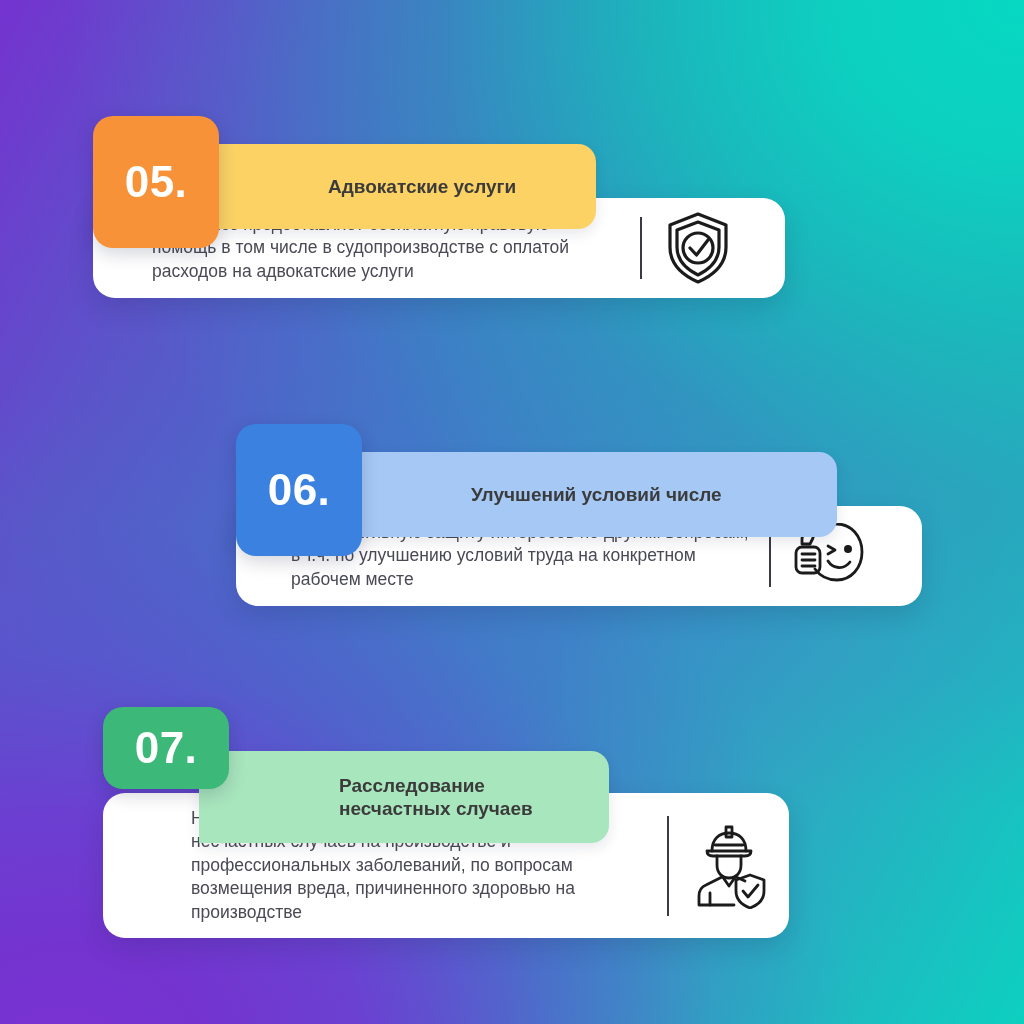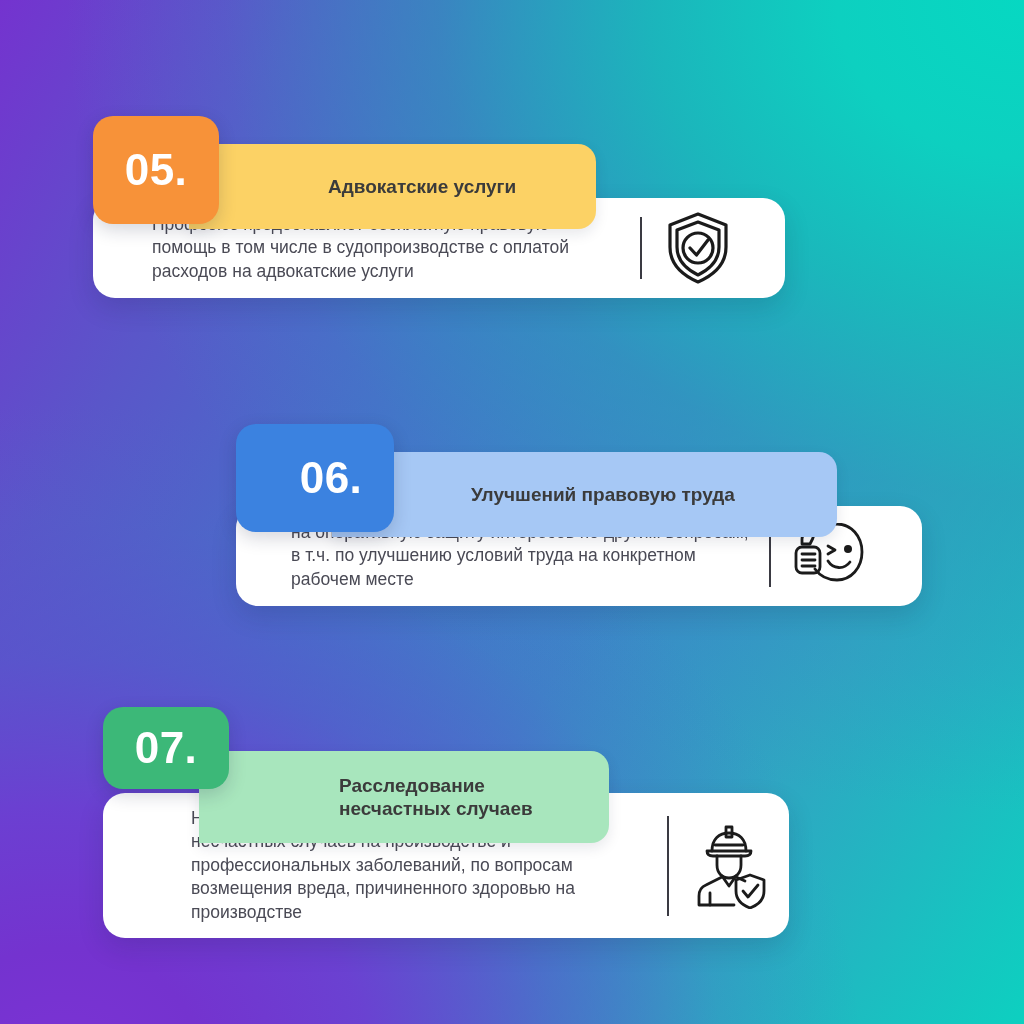--- a/index.html
+++ b/index.html
@@ -35,7 +35,7 @@
     left: 0;
     top: 0;
     width: 126px;
-    height: 108px;
+    height: 132px;
     border-radius: 20px;
     display: flex;
     align-items: center;

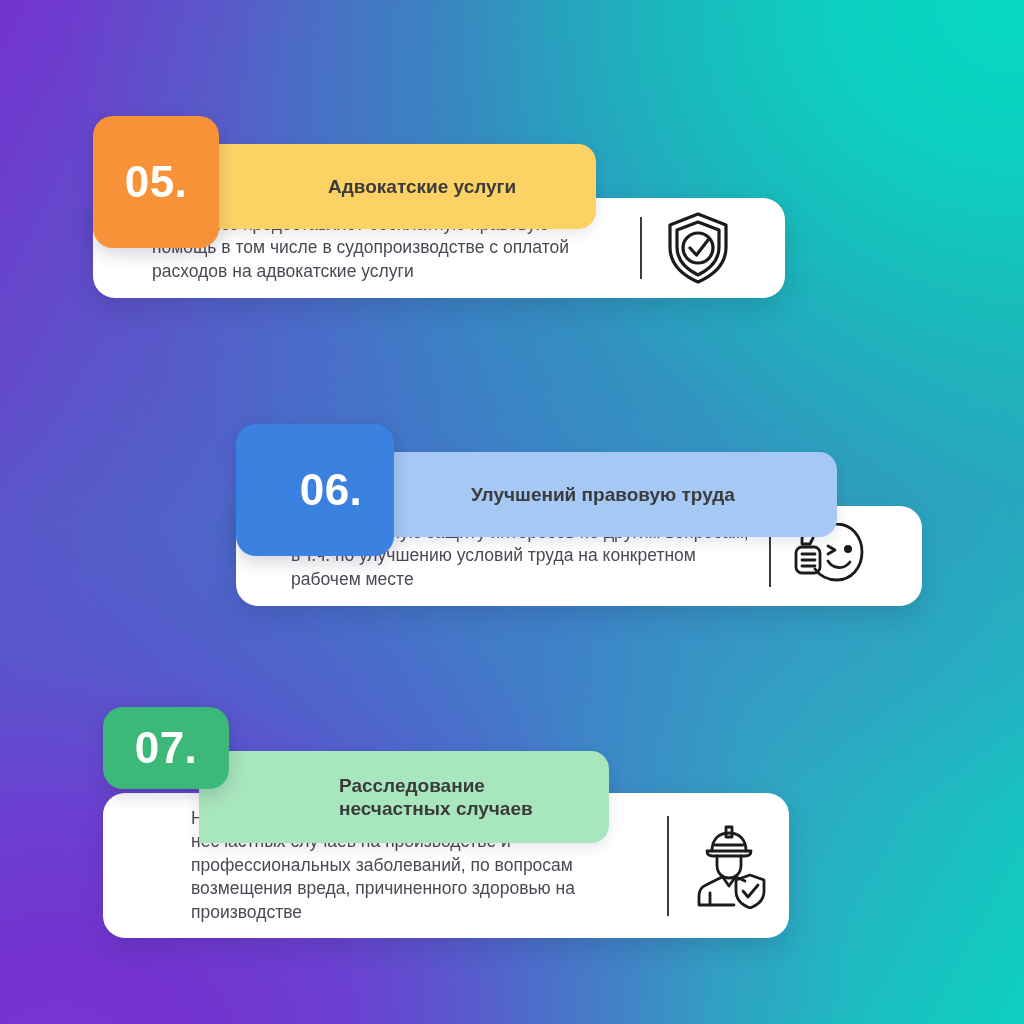--- a/index.html
+++ b/index.html
@@ -116,7 +116,7 @@
   #card-05 .icon-wrap{ width: 112px; }
 
   #card-06 { left: 236px; top: 424px; width: 690px; }
-  #card-06 .badge    { background: #3b82e0; padding-left: 32px; }
+  #card-06 .badge    { background: #3b82e0; }
   #card-06 .titlebar { background: #a6c8f5; width: 505px; }
   #card-06 .titlebar-text { margin-left: 139px; }
   #card-06 .body     { width: 686px; height: 100px; }

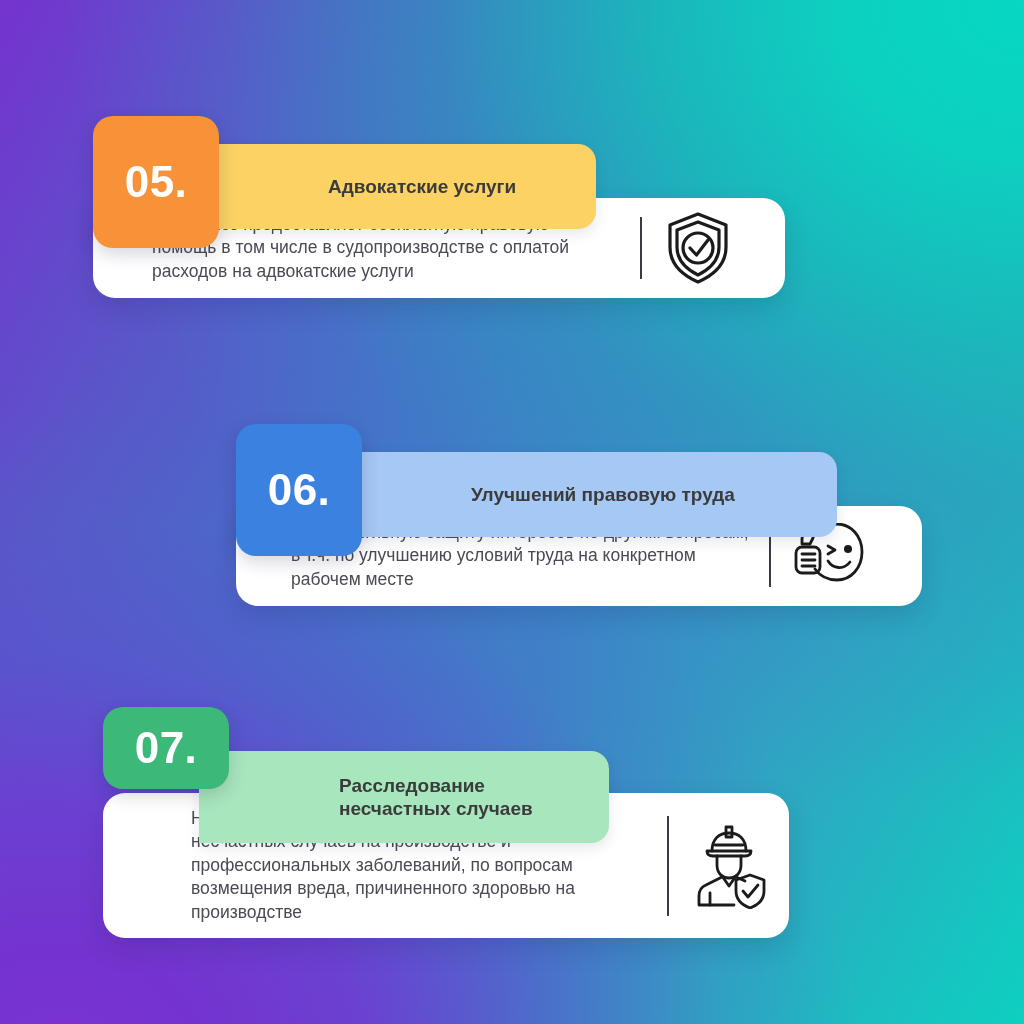--- a/index.html
+++ b/index.html
@@ -167,7 +167,7 @@
   <div class="card" id="card-06">
 
     <div class="titlebar">
-      <div class="titlebar-text">Улучшений правовую труда</div>
+      <div class="titlebar-text">Улучшений условий числе</div>
     </div>
 
     <div class="body">

